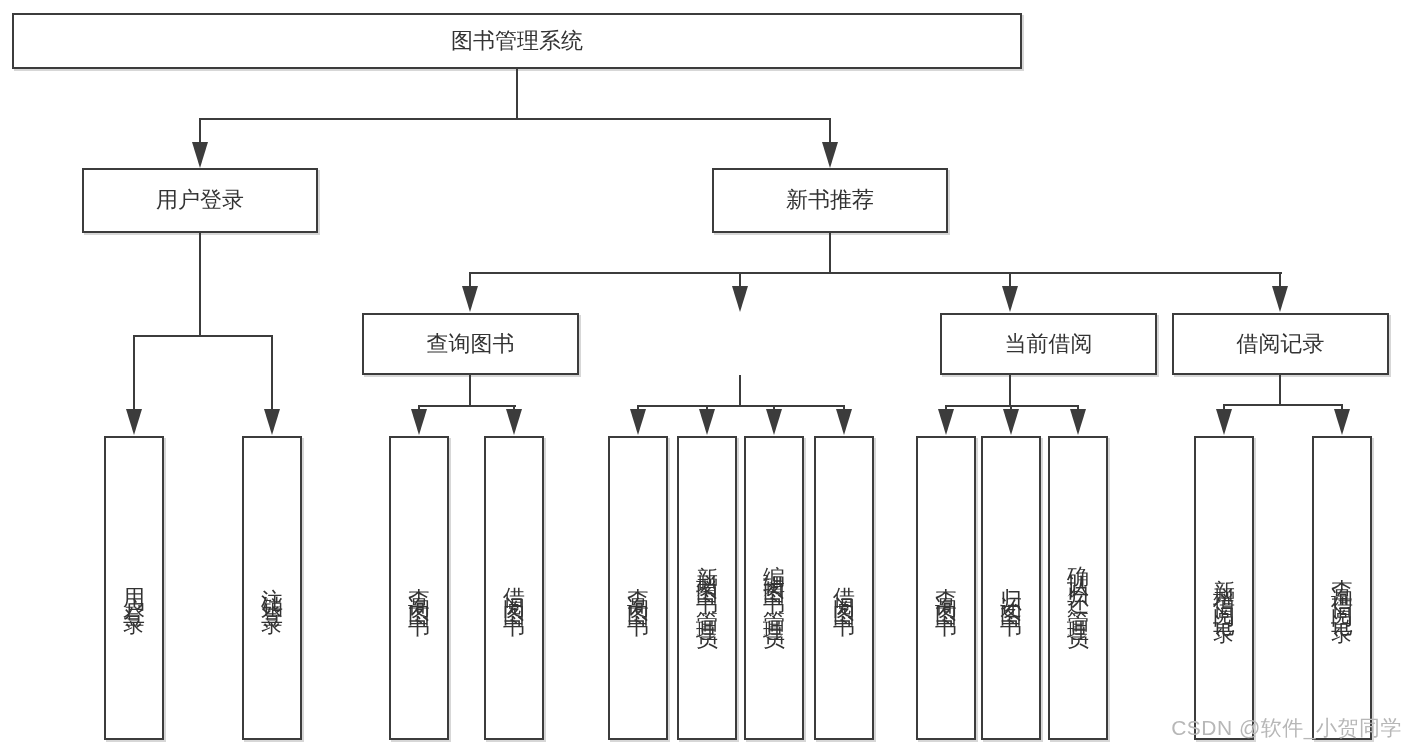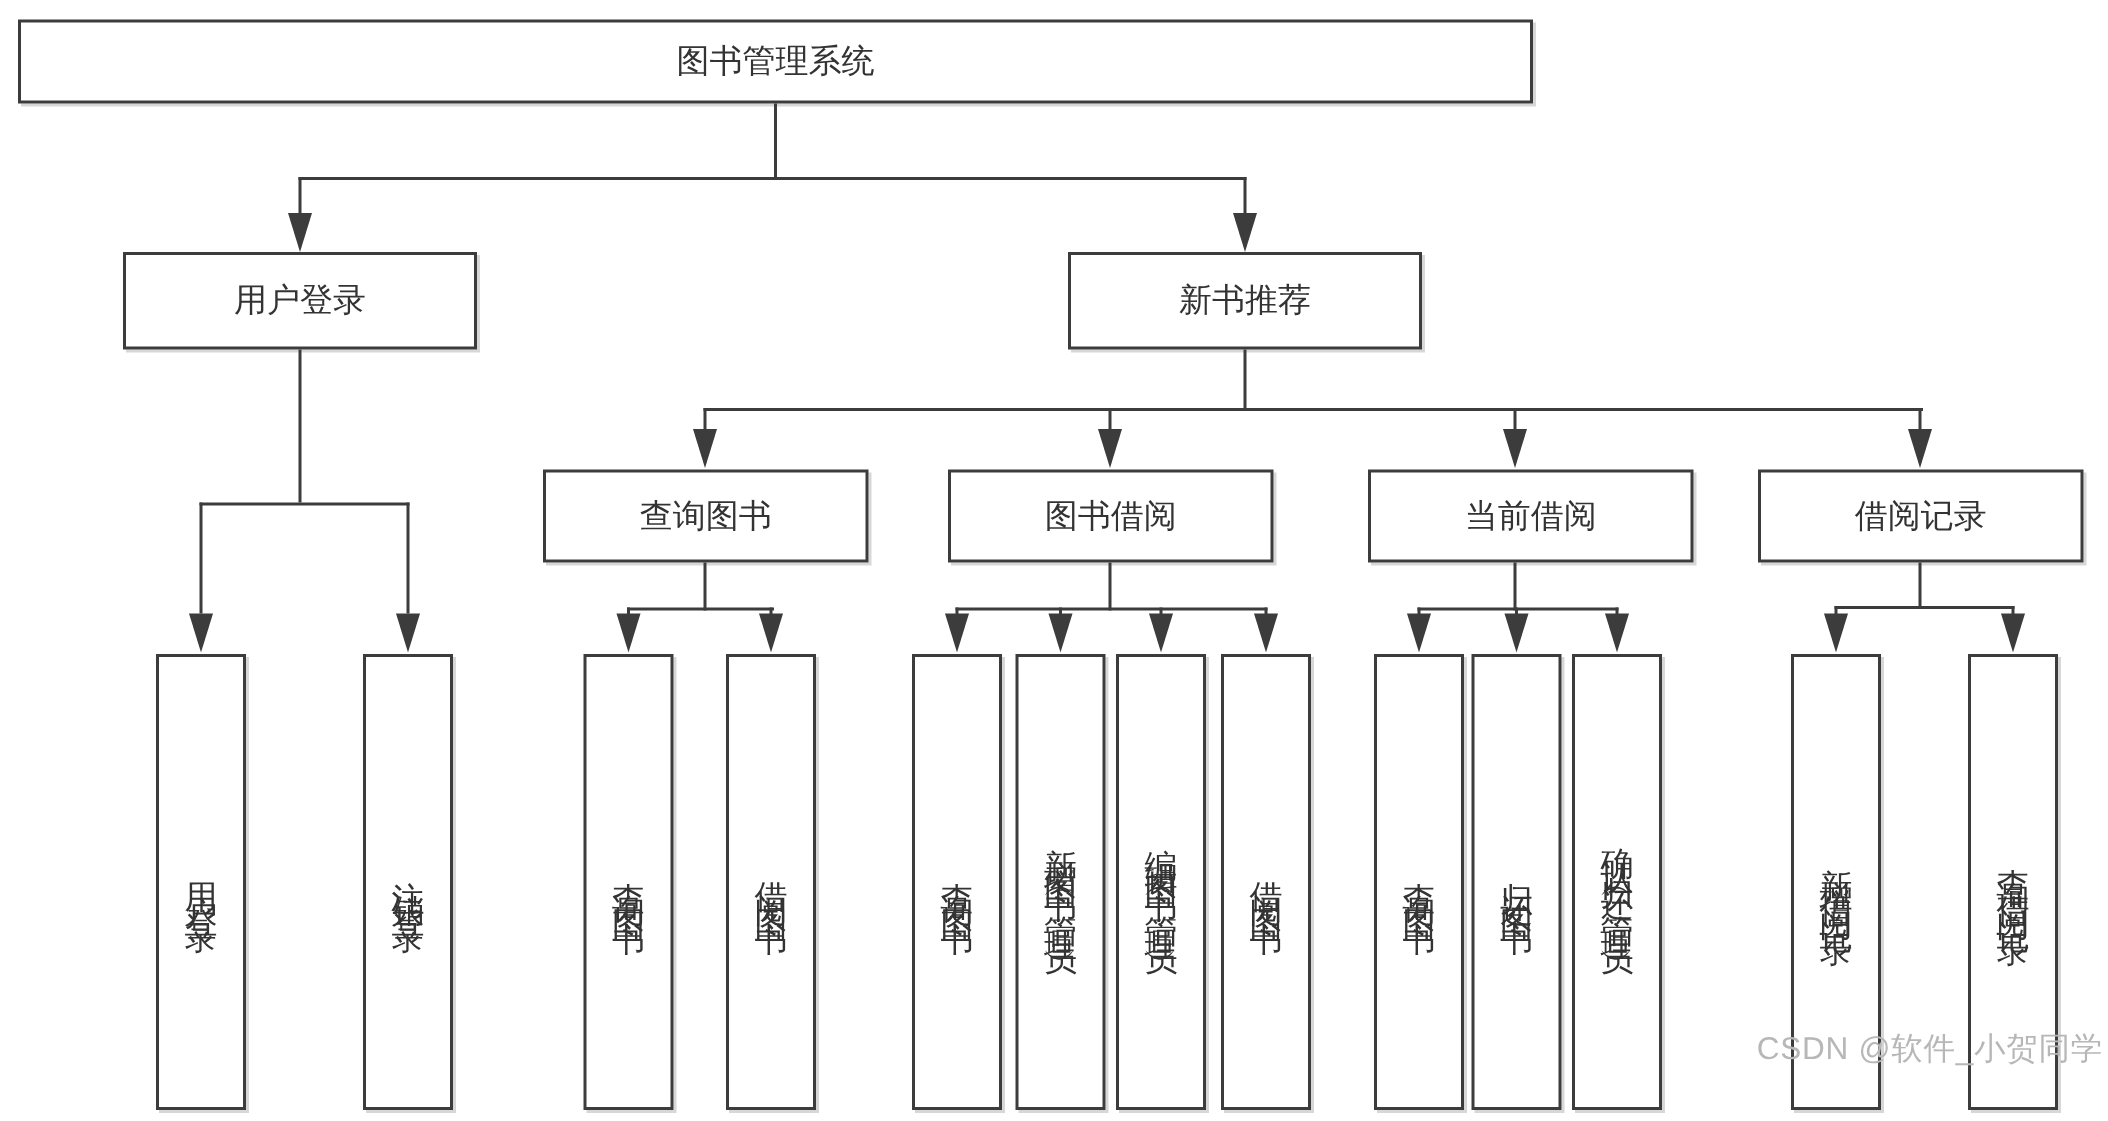--- a/index.html
+++ b/index.html
@@ -80,9 +80,6 @@
 
   <div class="box" style="left:362px;top:313px;width:217px;height:62px">
     <span>查询图书</span>
-  </div>
-  <div class="box" style="left:632px;top:313px;width:217px;height:62px">
-    <span>图书借阅</span>
   </div>
   <div class="box" style="left:912px;top:313px;width:217px;height:62px">
     <span>当前借阅</span>

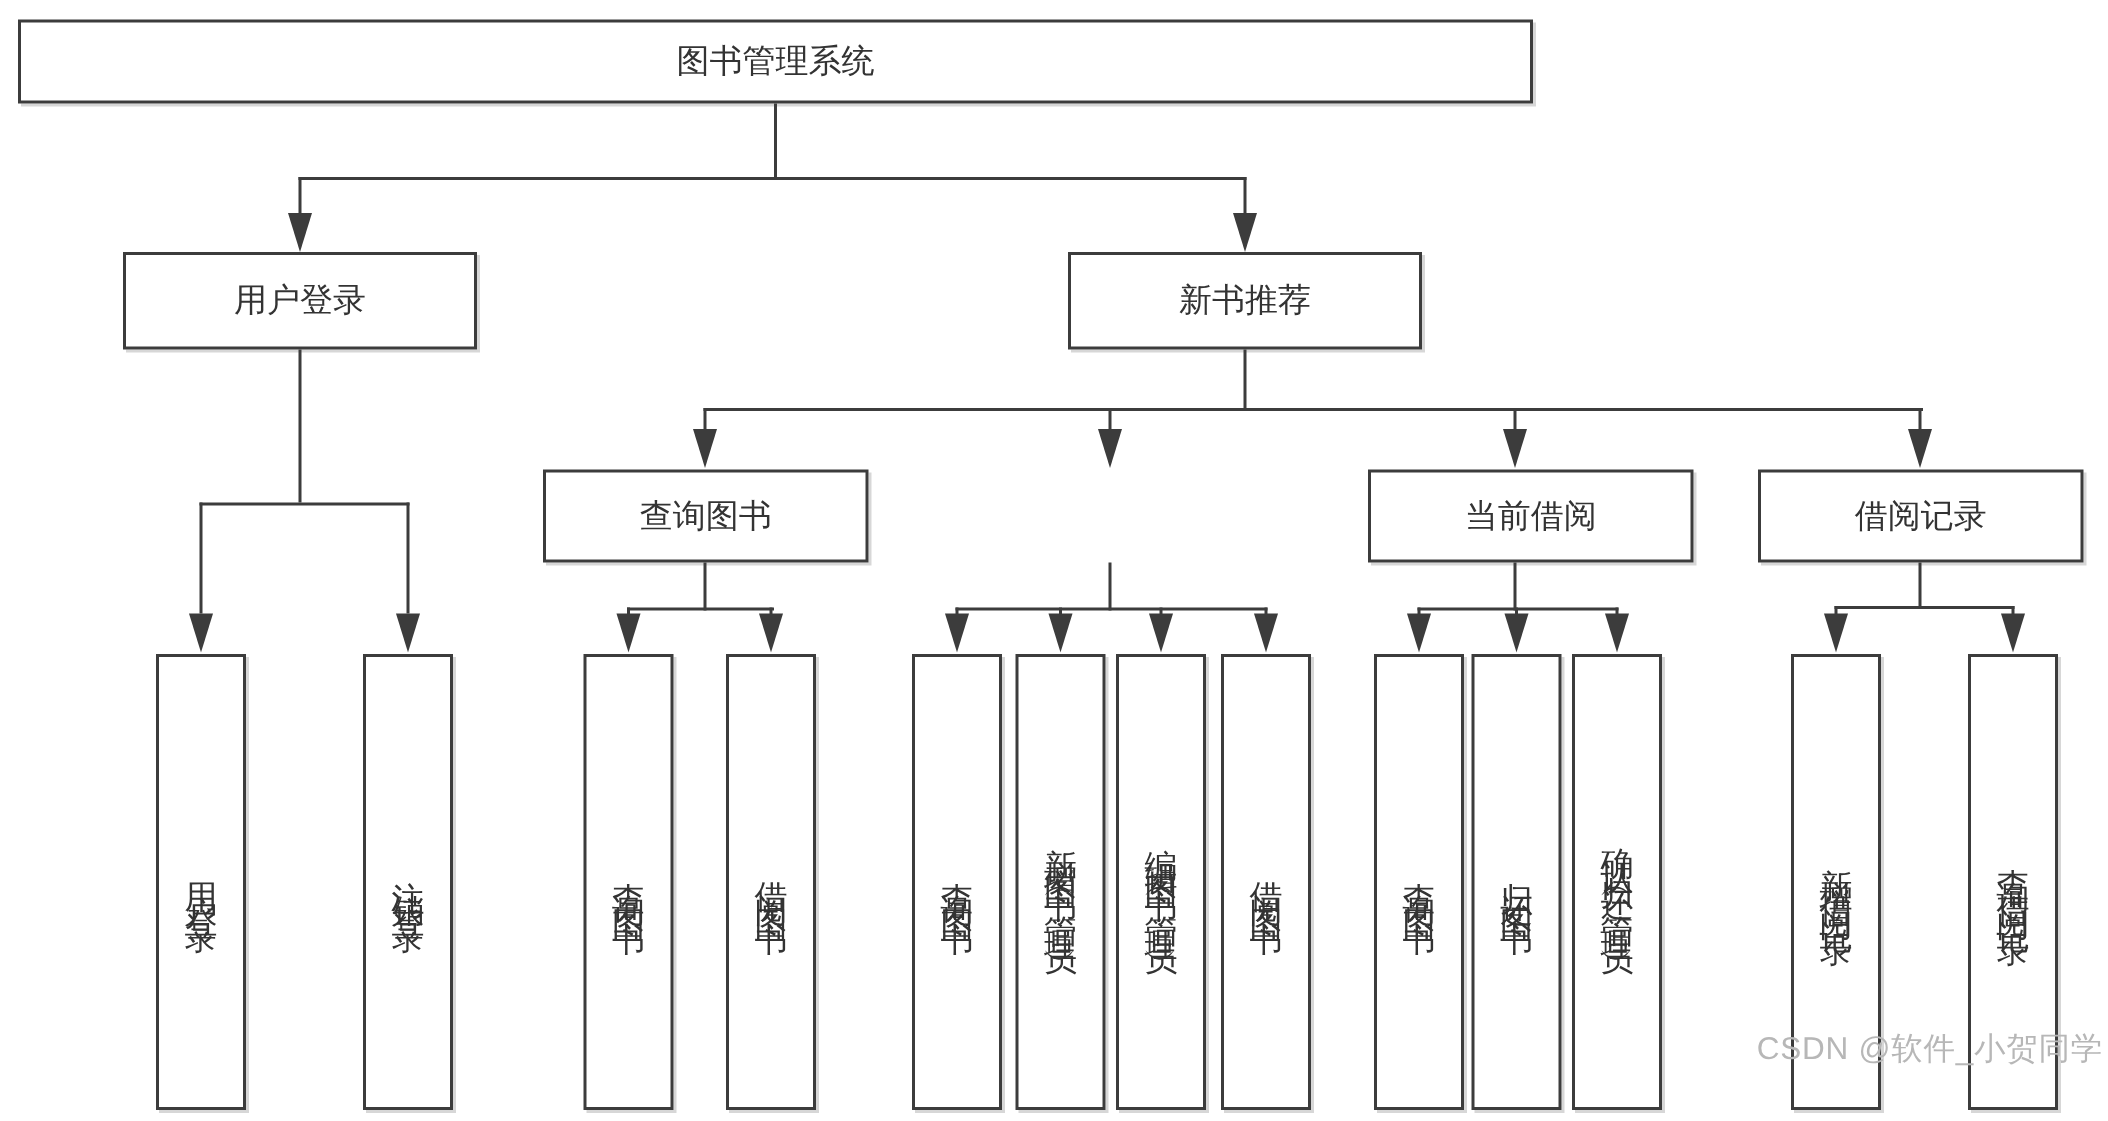--- a/index.html
+++ b/index.html
@@ -81,7 +81,7 @@
   <div class="box" style="left:362px;top:313px;width:217px;height:62px">
     <span>查询图书</span>
   </div>
-  <div class="box" style="left:912px;top:313px;width:217px;height:62px">
+  <div class="box" style="left:940px;top:313px;width:217px;height:62px">
     <span>当前借阅</span>
   </div>
   <div class="box" style="left:1172px;top:313px;width:217px;height:62px">

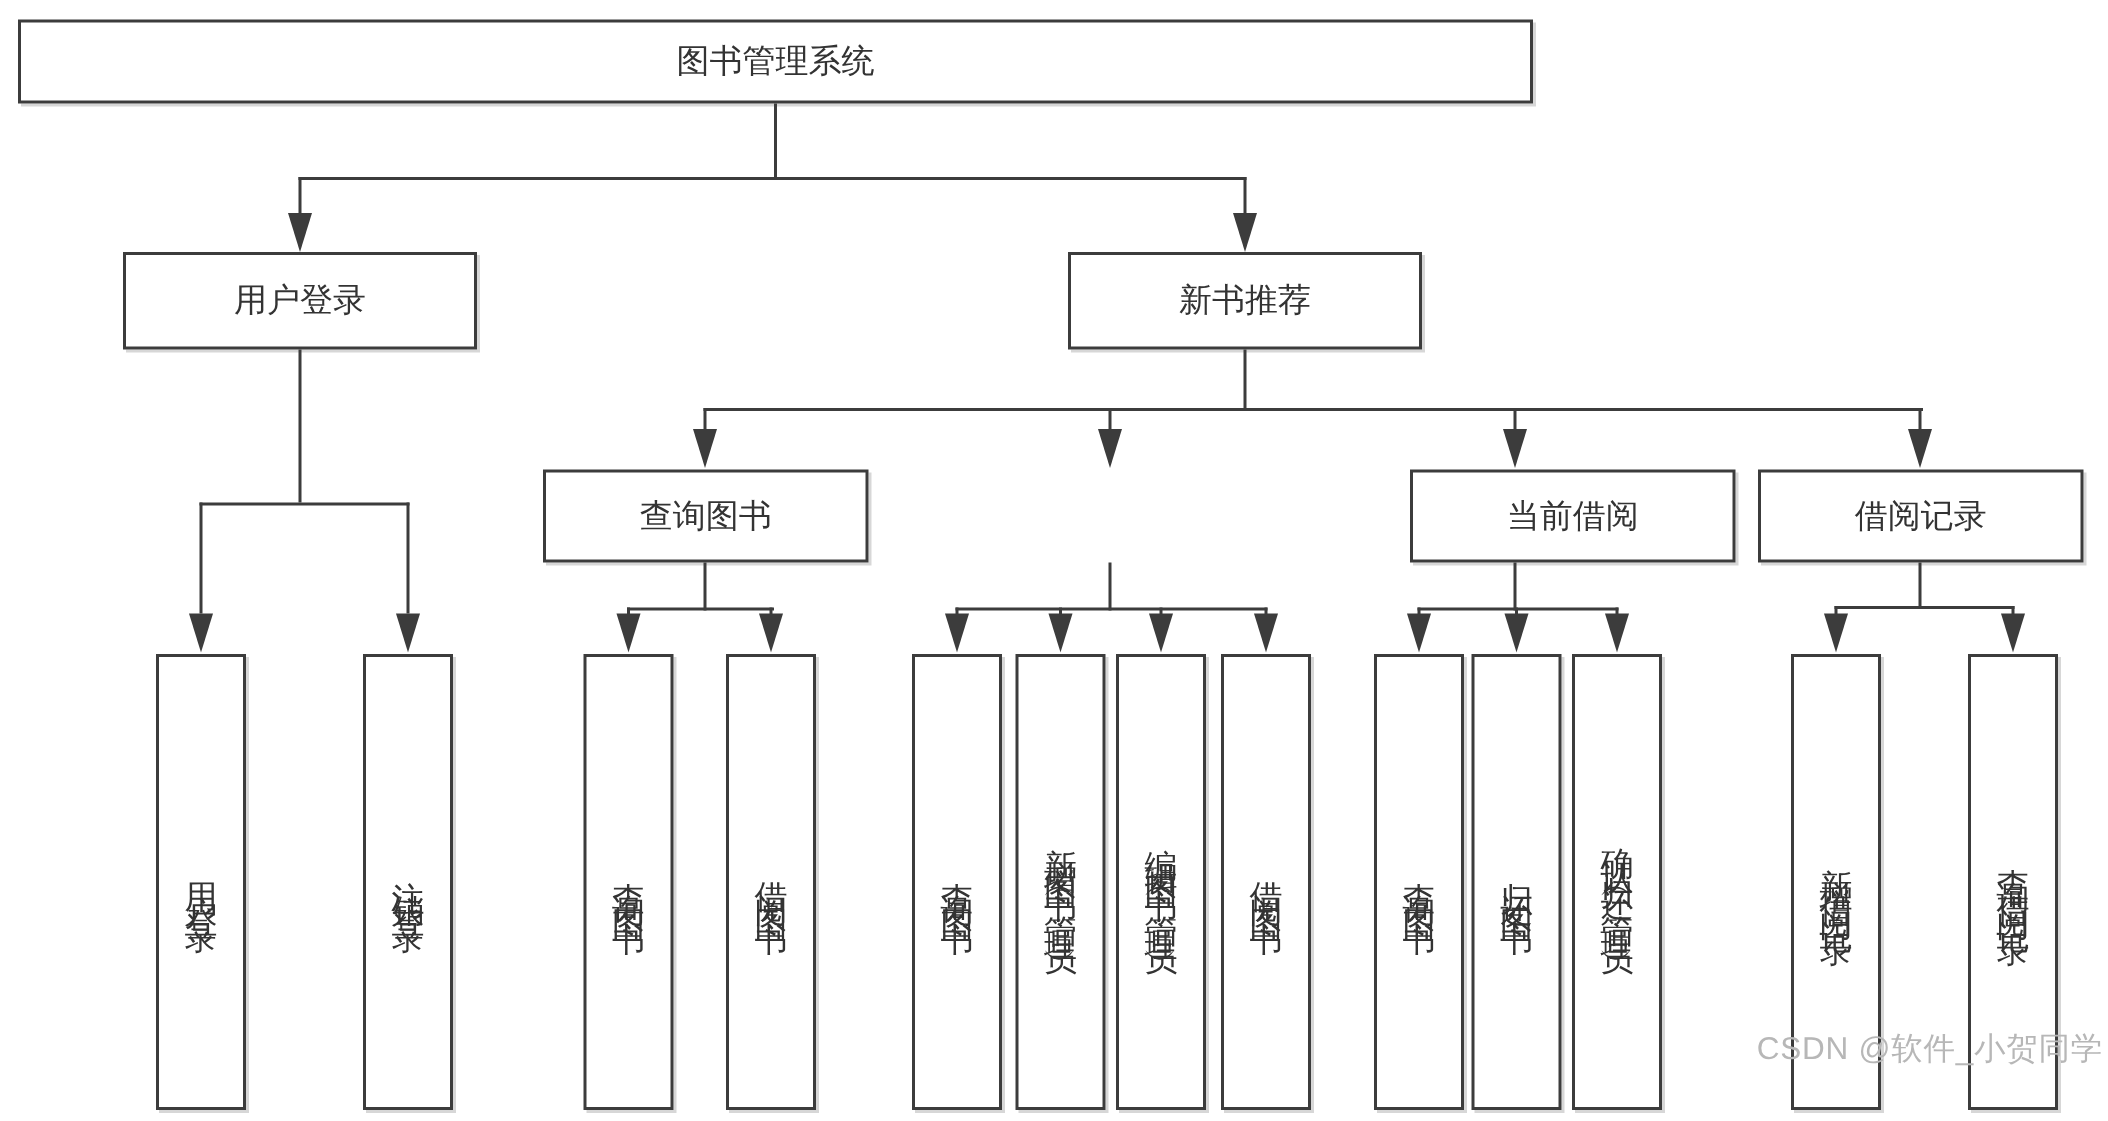--- a/index.html
+++ b/index.html
@@ -166,7 +166,7 @@
     <span class="vtext">查询借阅记录</span>
   </div>
 
-  <div class="watermark" style="right:3px;top:685px">CSDN @软件_小贺同学</div>
+  <div class="watermark" style="right:3px;top:714px">CSDN @软件_小贺同学</div>
 
 </div>
 

